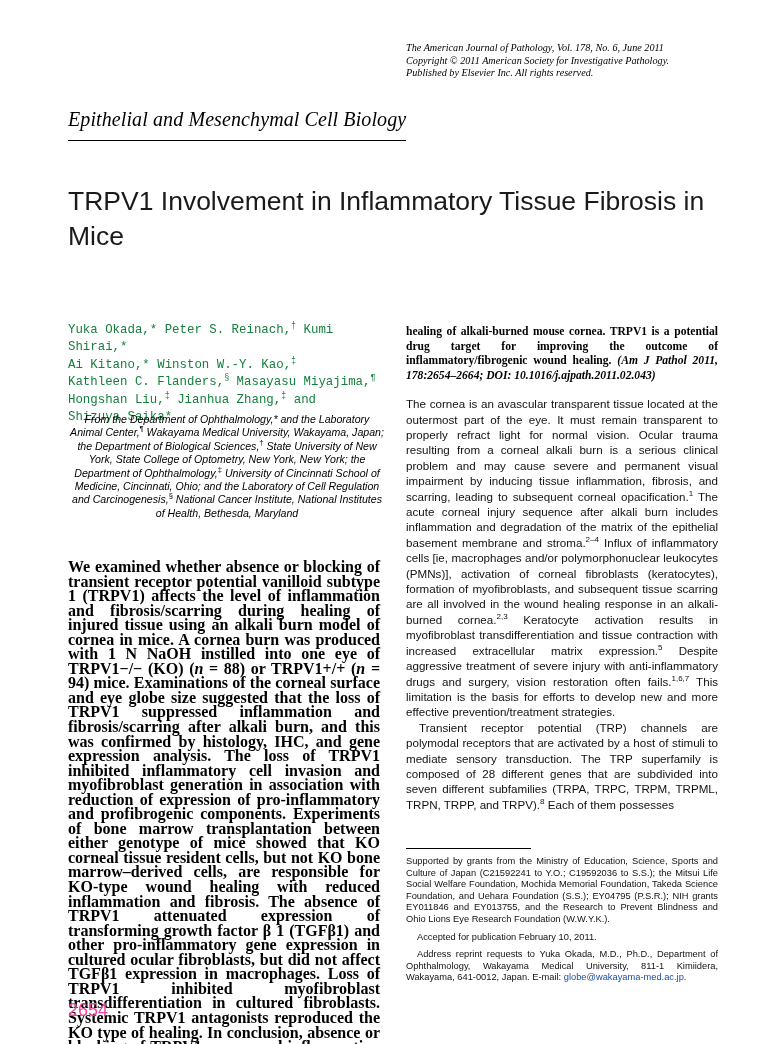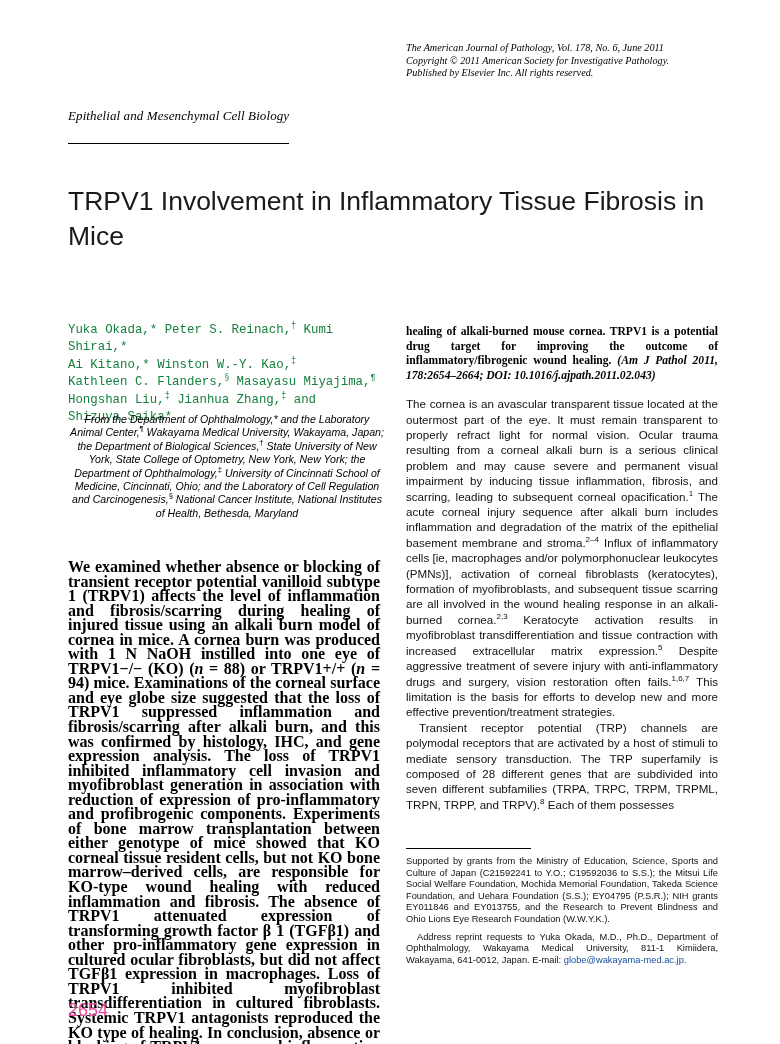--- a/index.html
+++ b/index.html
@@ -42,11 +42,11 @@
     top: 108px;
     font-family: "Liberation Serif", serif;
     font-style: italic;
-    font-size: 13px;
+    font-size: 20px;
     letter-spacing: 0.1px;
     color: #000;
     border-bottom: 1px solid #000;
-    padding-bottom: 19px;
+    padding-bottom: 9px;
   }
 
   

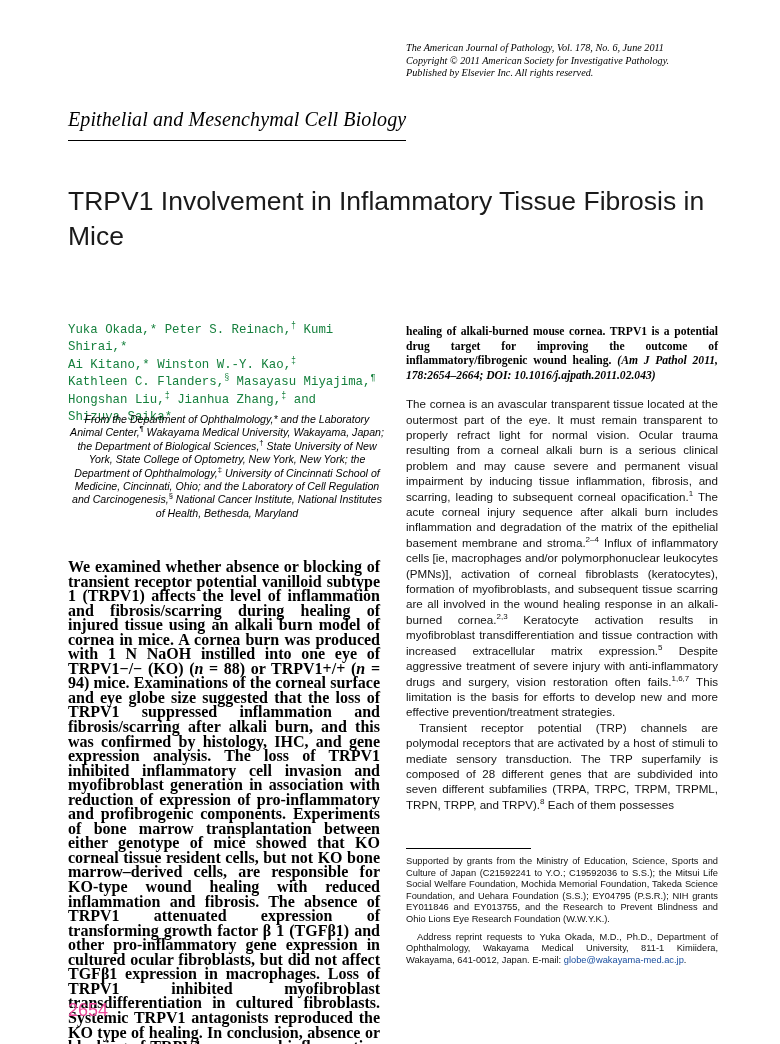--- a/index.html
+++ b/index.html
@@ -203,6 +203,7 @@
   <div class="footnotes">
     <hr>
     <p>Supported by grants from the Ministry of Education, Science, Sports and Culture of Japan (C21592241 to Y.O.; C19592036 to S.S.); the Mitsui Life Social Welfare Foundation, Mochida Memorial Foundation, Takeda Science Foundation, and Uehara Foundation (S.S.); EY04795 (P.S.R.); NIH grants EY011846 and EY013755, and the Research to Prevent Blindness and Ohio Lions Eye Research Foundation (W.W.Y.K.).</p>
+    <p>Accepted for publication February 10, 2011.</p>
     <p><span>Address reprint requests to Yuka Okada, M.D., Ph.D., Department of Ophthalmology, Wakayama Medical University, 811-1 Kimiidera, Wakayama, 641-0012, Japan. E-mail: </span><span class="email-link">globe@wakayama-med.ac.jp</span><span>.</span></p>
   </div>
 

